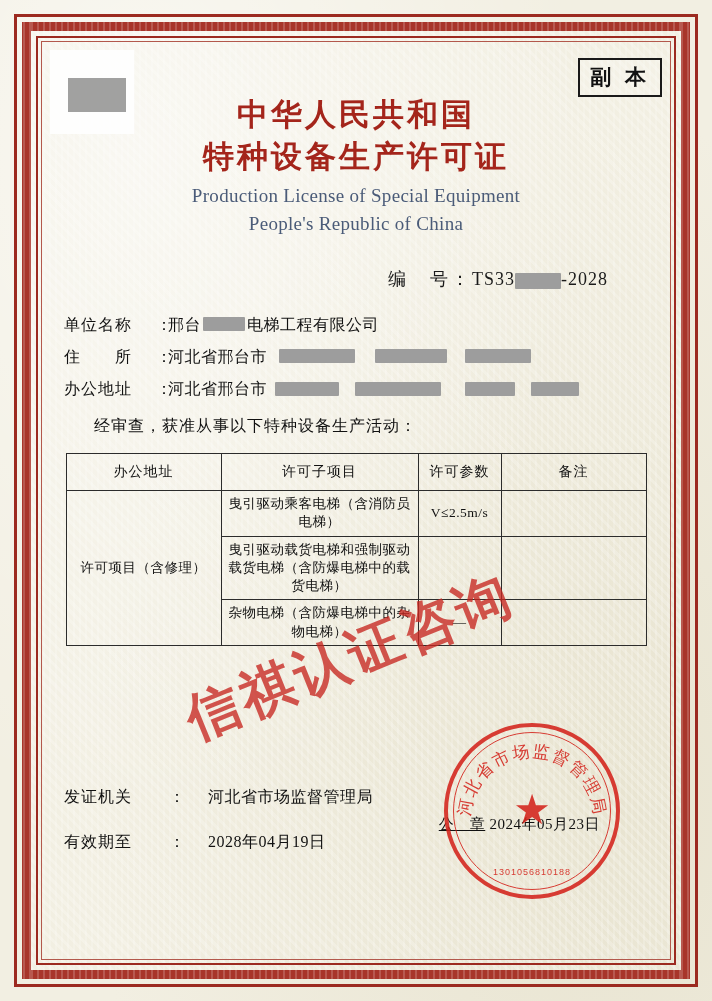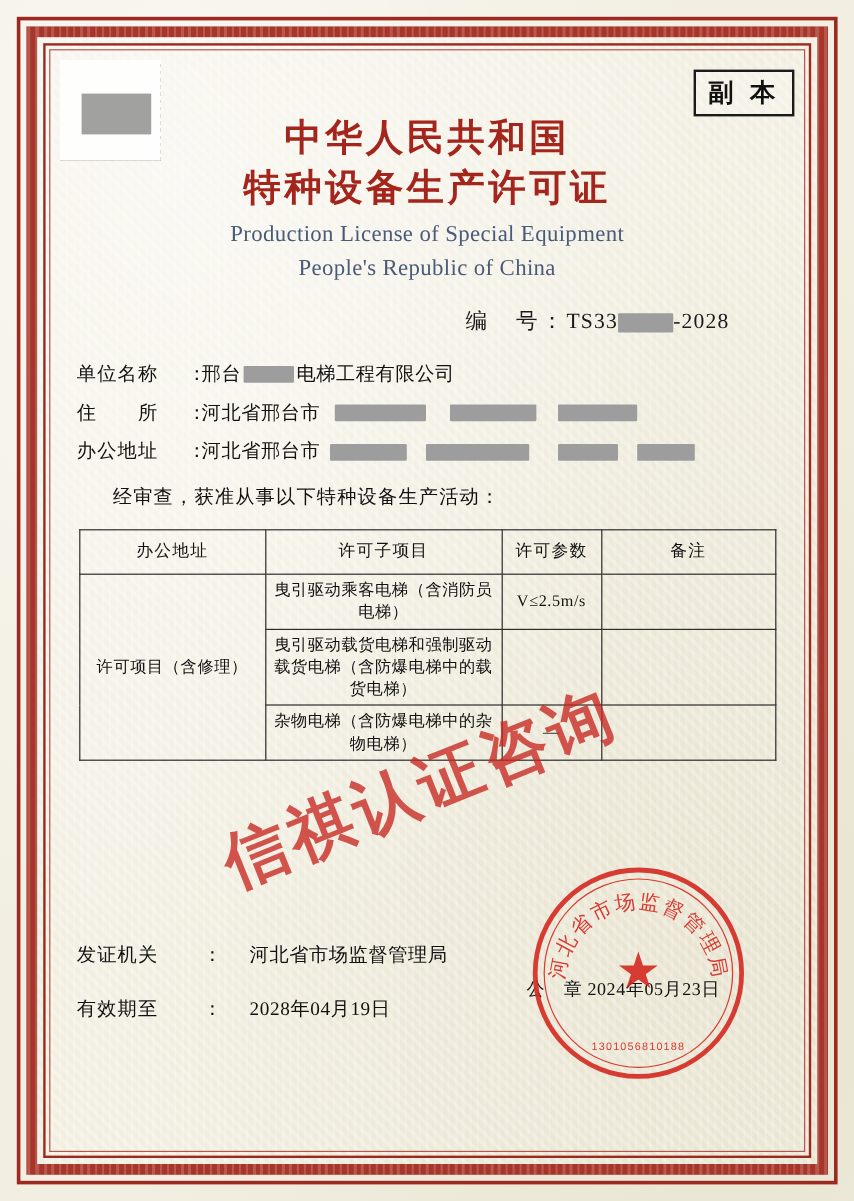--- a/index.html
+++ b/index.html
@@ -131,7 +131,7 @@
   .title-en1 { margin-top: 4px; }
   
   .number-line {
-    margin-top: 16px;
+    margin-top: 28px;
     text-align: right;
     padding-right: 58px;
     font-size: 18px;

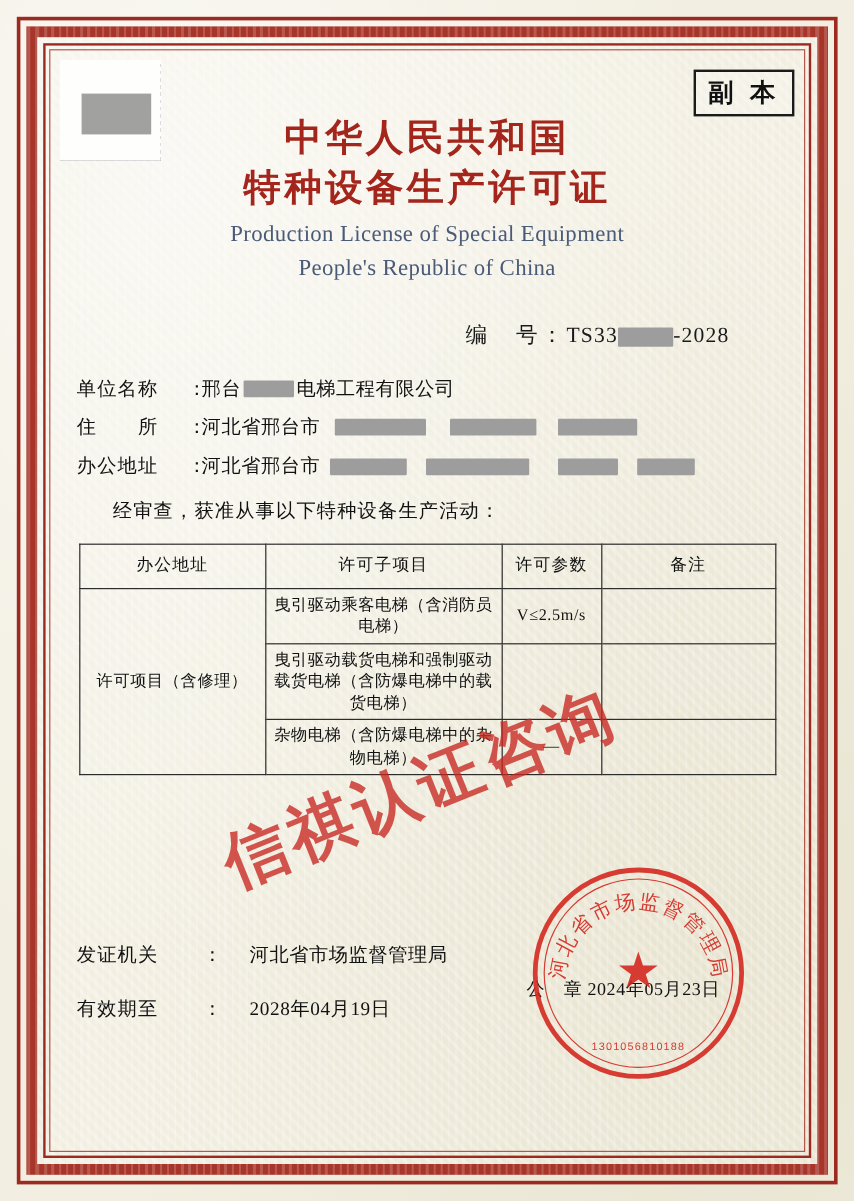--- a/index.html
+++ b/index.html
@@ -298,6 +298,7 @@
   }
   .seal-date .pub-label {
     color: #111;
+    text-decoration: underline;
   }
 </style>
 </head>

